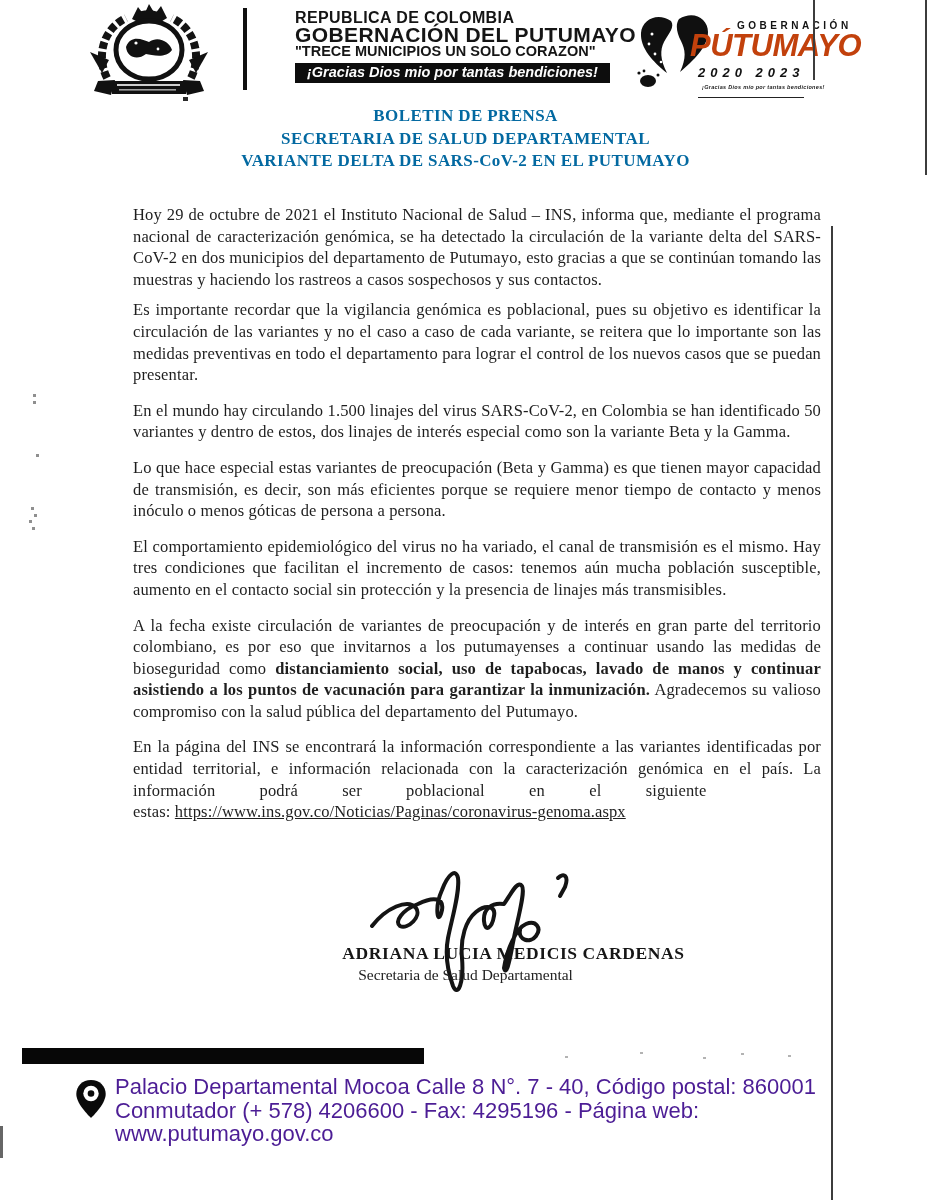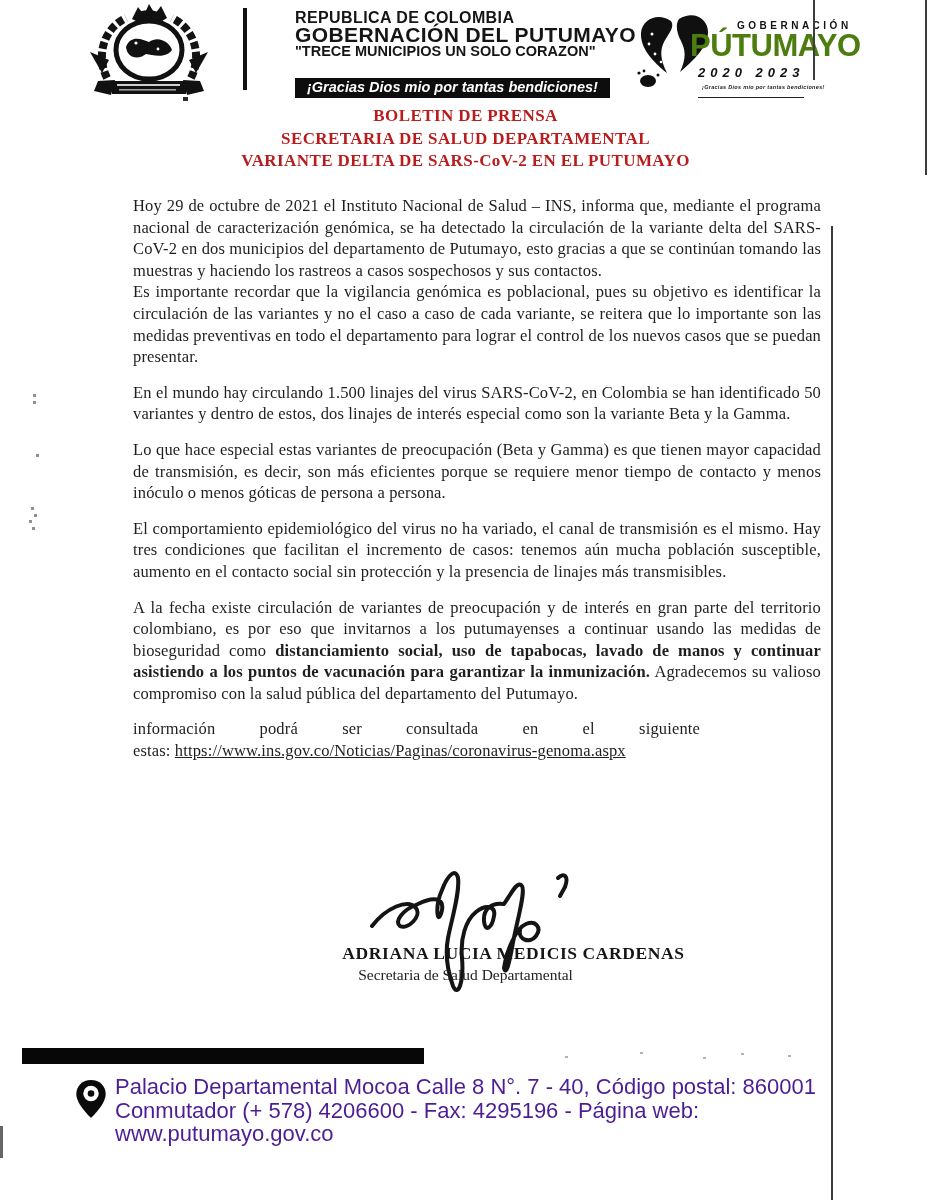--- a/index.html
+++ b/index.html
@@ -20,8 +20,8 @@
   .logo{position:absolute;left:636px;top:8px;width:240px;height:86px;font-family:"Liberation Sans", sans-serif;}
   .logo-heart{position:absolute;left:0;top:4px;}
   .logo-gob{position:absolute;left:101px;top:12px;font-size:10px;font-weight:bold;letter-spacing:3.5px;color:#121212;}
-  .logo-putumayo{position:absolute;left:54px;top:20px;font-size:31px;font-weight:bold;
-    letter-spacing:-.5px;color:#4d7c0f;white-space:nowrap;}
+  .logo-putumayo{position:absolute;left:54px;top:20px;font-size:31px;font-weight:bold;font-style:italic;
+    letter-spacing:-.5px;color:#c2410c;white-space:nowrap;}
   .logo-years{position:absolute;left:62px;top:57px;font-size:13px;font-weight:bold;font-style:italic;
     letter-spacing:5px;color:#111;border-bottom:1.5px solid #222;padding-bottom:17px;white-space:nowrap;}
   .logo-tagline{position:absolute;left:66px;top:76px;font-size:5.5px;font-weight:bold;font-style:italic;

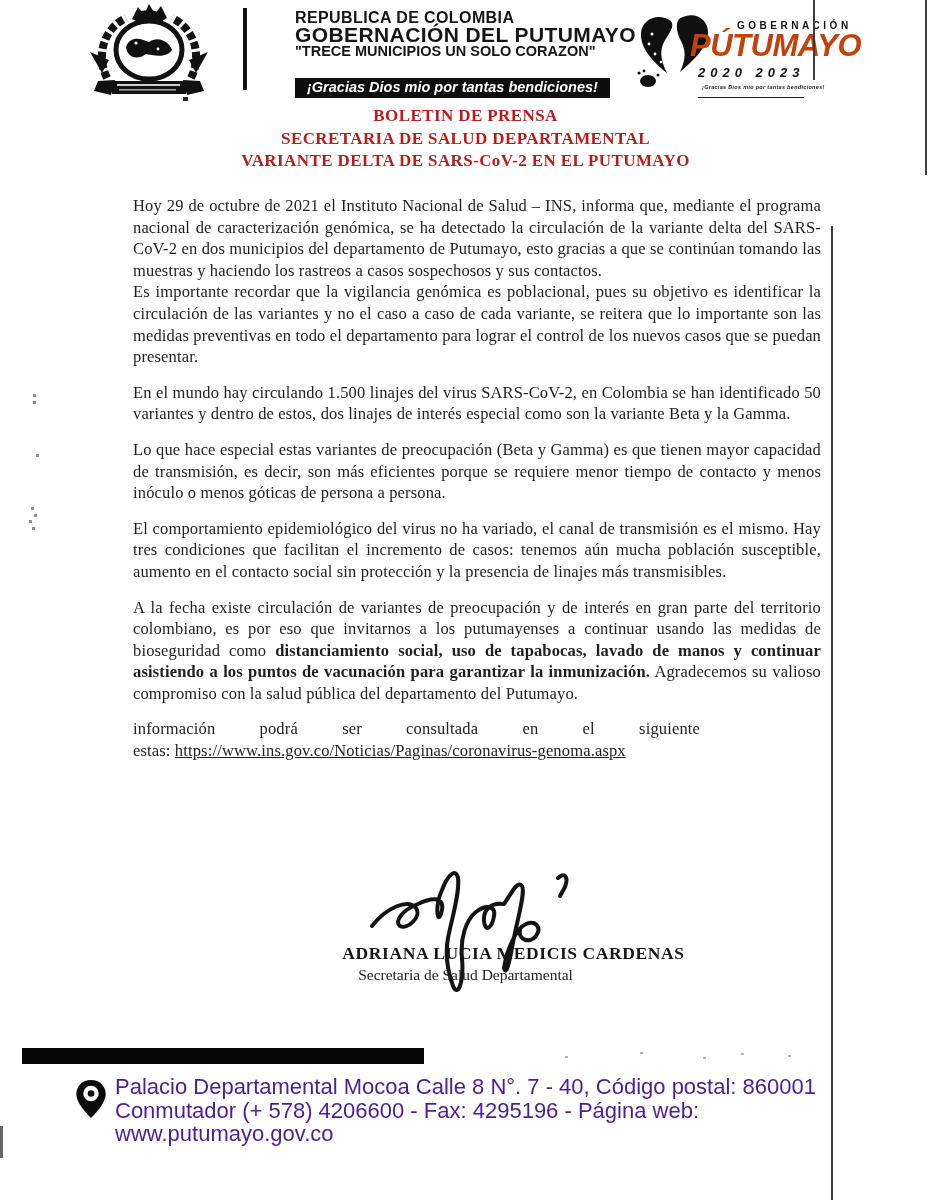--- a/index.html
+++ b/index.html
@@ -15,7 +15,7 @@
   .hdr-line1{font-size:16px;line-height:17px;letter-spacing:.4px;}
   .hdr-line2{font-size:21px;line-height:17px;letter-spacing:.4px;}
   .hdr-line3{font-size:14.5px;line-height:17px;font-weight:bold;}
-  .hdr-banner{display:inline-block;margin-top:18px;background:#0d0d0d;color:#fdfdfd;
+  .hdr-banner{display:inline-block;margin-top:3px;background:#0d0d0d;color:#fdfdfd;
     font-style:italic;font-size:14.5px;line-height:17px;padding:1px 12px 2px;}
   .logo{position:absolute;left:636px;top:8px;width:240px;height:86px;font-family:"Liberation Sans", sans-serif;}
   .logo-heart{position:absolute;left:0;top:4px;}

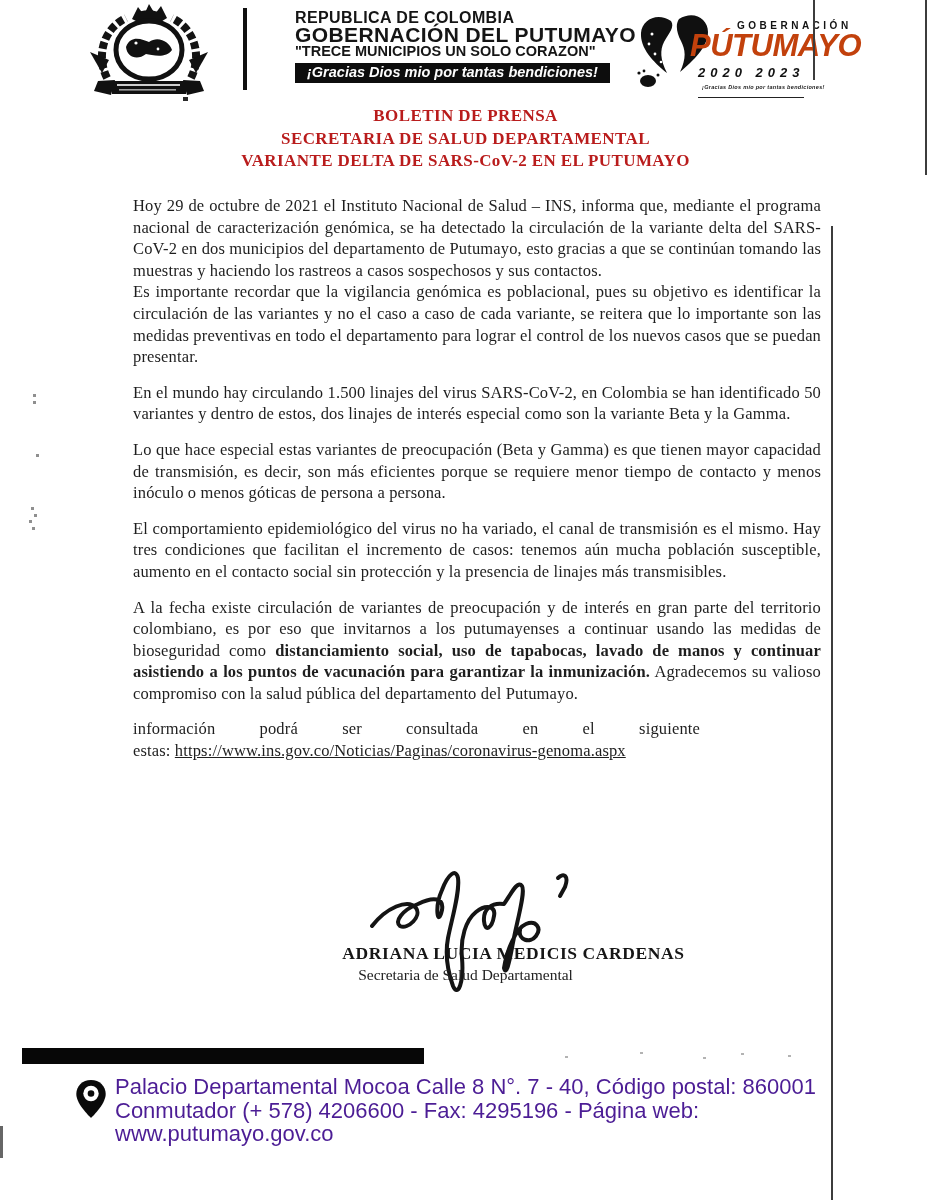--- a/index.html
+++ b/index.html
@@ -28,7 +28,7 @@
     letter-spacing:.3px;color:#222;white-space:nowrap;}
   
   .title{position:absolute;left:0;top:105px;width:100%;text-align:center;font-weight:bold;
-    font-size:17px;line-height:22.5px;letter-spacing:.4px;color:#b91c1c;}
+    font-size:17px;line-height:22.5px;letter-spacing:.4px;color:#0369a1;}
   
   .body{position:absolute;left:133px;top:195px;width:688px;font-size:16.5px;line-height:21.6px;
     text-align:justify;letter-spacing:.15px;color:#1e1e1e;}

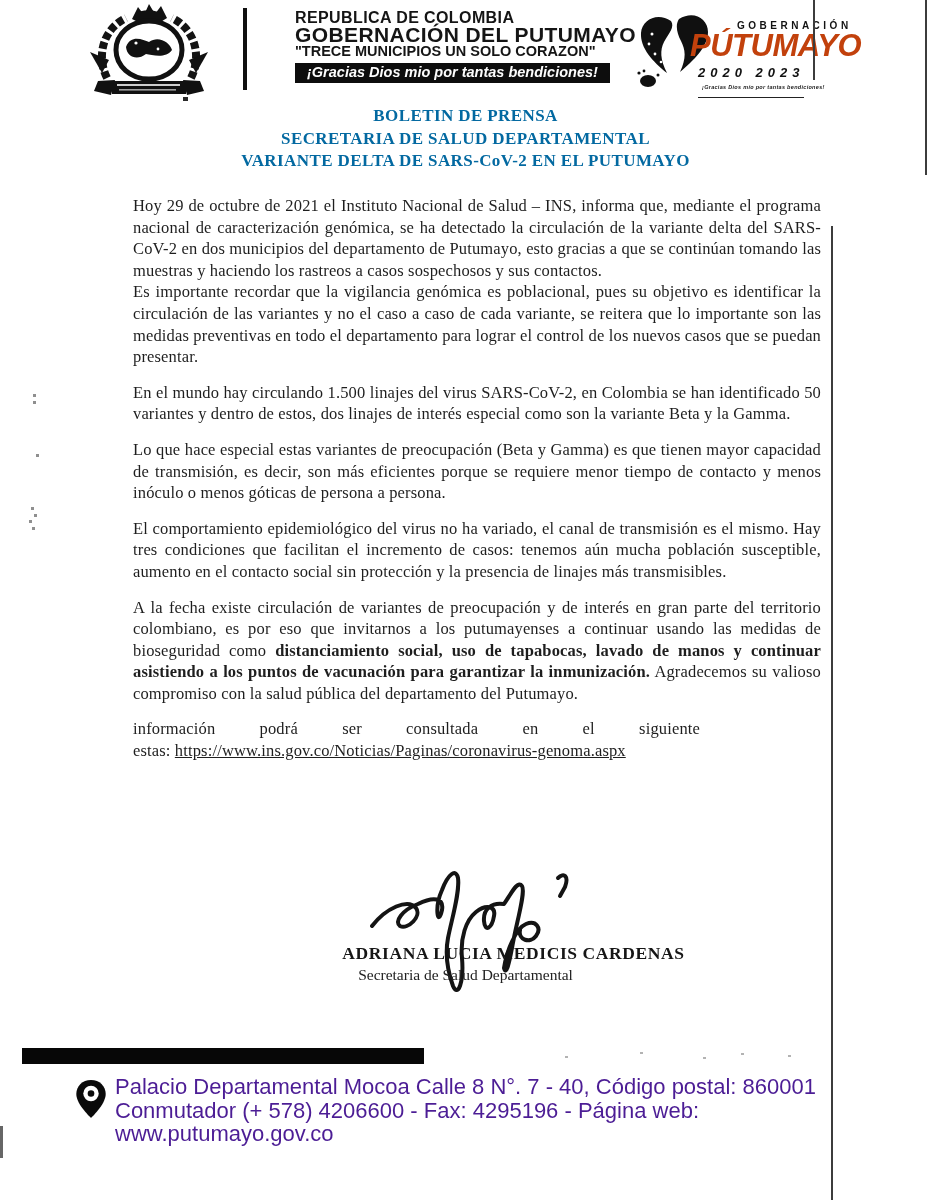--- a/index.html
+++ b/index.html
@@ -32,7 +32,7 @@
   
   .body{position:absolute;left:133px;top:195px;width:688px;font-size:16.5px;line-height:21.6px;
     text-align:justify;letter-spacing:.15px;color:#1e1e1e;}
-  .par{margin:0 0 14px 0;}
+  .par{margin:9px 0 14px 0;}
   .par.tight{margin-bottom:0;}
   .p7-lead{text-align:justify;text-align-last:justify;}
   .p7-stretch{word-spacing:40px;white-space:nowrap;}

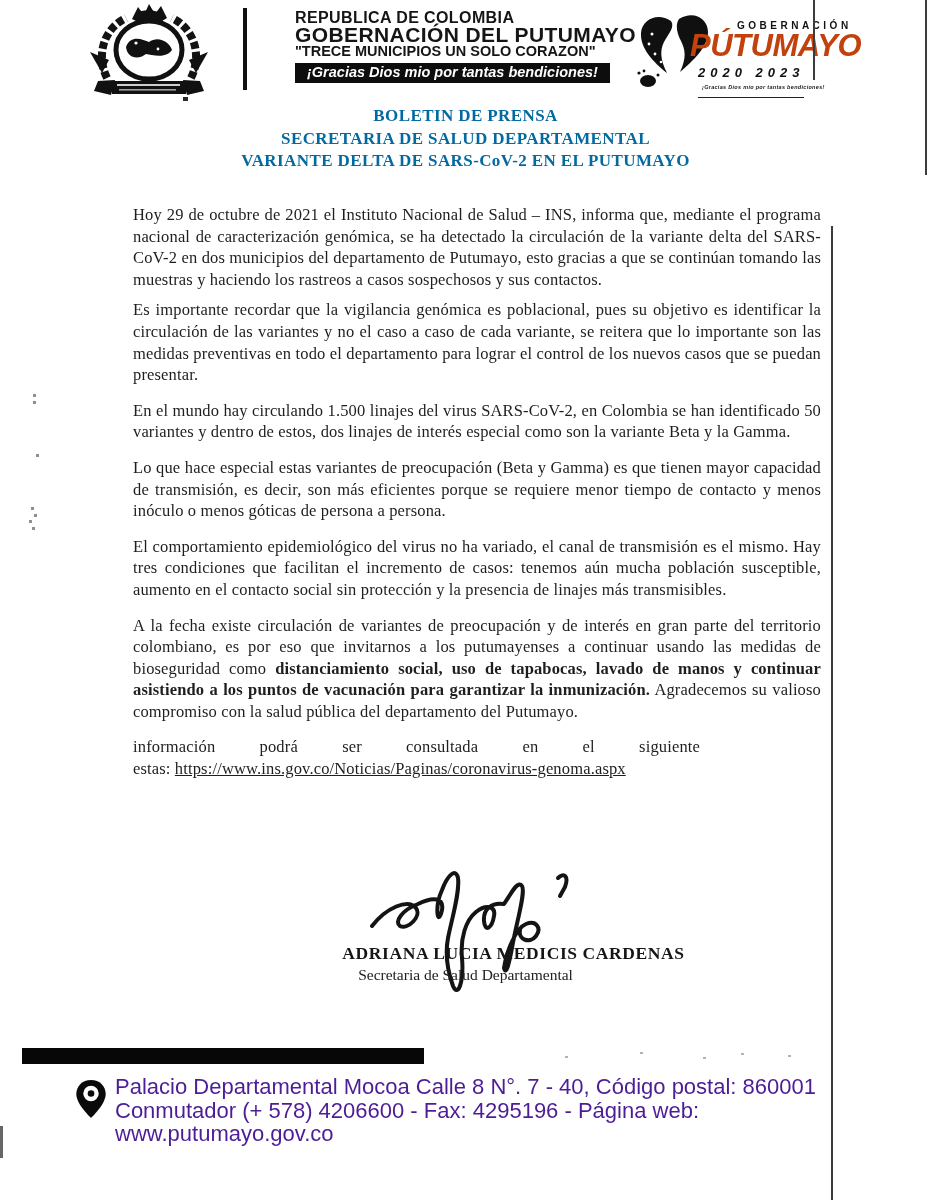--- a/index.html
+++ b/index.html
@@ -117,6 +117,7 @@
     <p class="par">El comportamiento epidemiológico del virus no ha variado, el canal de transmisión es el mismo. Hay tres condiciones que facilitan el incremento de casos: tenemos aún mucha población susceptible, aumento en el contacto social sin protección y la presencia de linajes más transmisibles.</p>
     <p class="par"><span>A la fecha existe circulación de variantes de preocupación y de interés en gran parte del territorio colombiano, es por eso que invitarnos a los putumayenses a continuar usando las medidas de bioseguridad como </span><b>distanciamiento social, uso de tapabocas, lavado de manos y continuar asistiendo a los puntos de vacunación para garantizar la inmunización.</b><span> Agradecemos su valioso compromiso con la salud pública del departamento del Putumayo.</span></p>
     <div class="par">
+      <div class="p7-lead">En la página del INS se encontrará la información correspondiente a las variantes identificadas por entidad territorial, e información relacionada con la caracterización genómica en el país. La</div>
       <div class="p7-stretch">información podrá ser consultada en el siguiente</div>
       <div class="p7-link"><span>estas: </span><span class="url">https://www.ins.gov.co/Noticias/Paginas/coronavirus-genoma.aspx</span></div>
     </div>

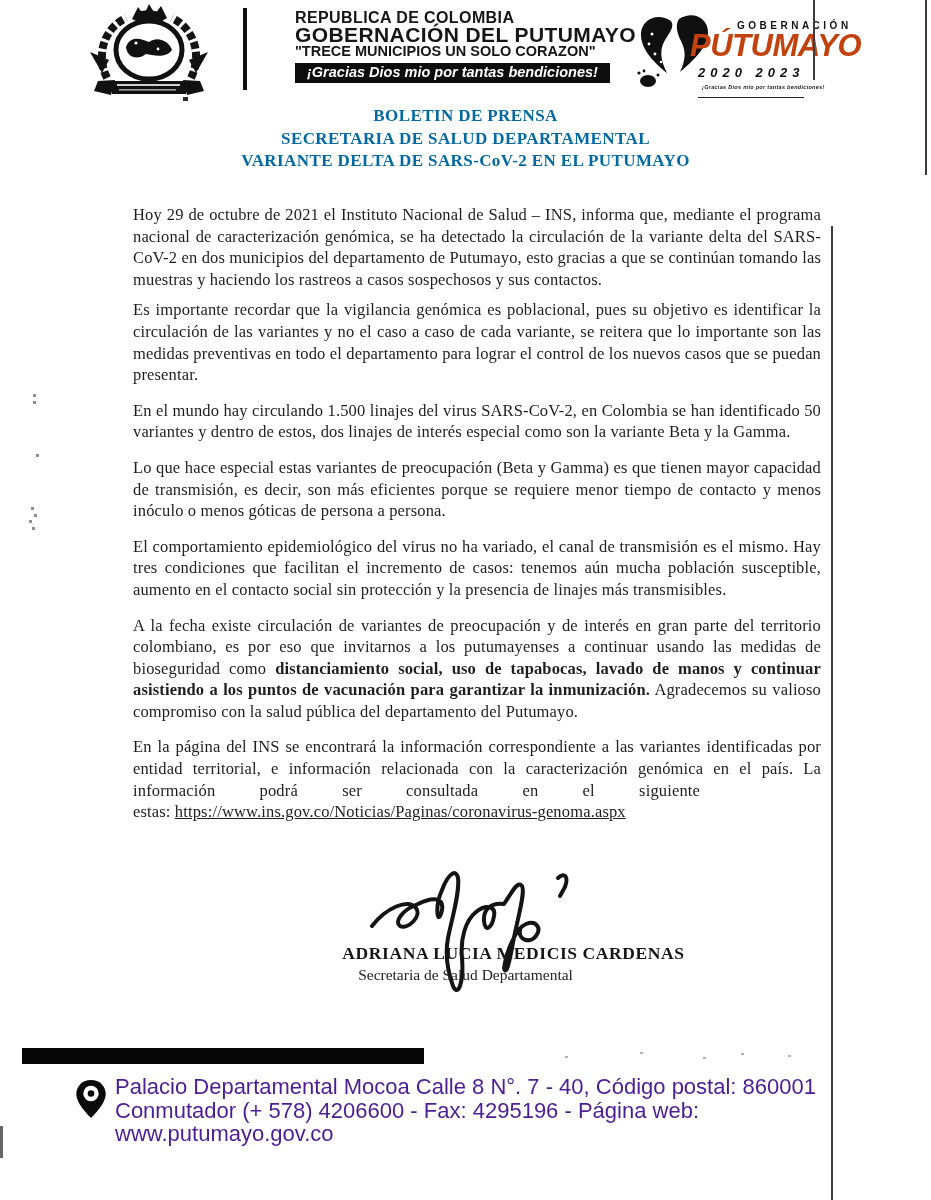--- a/index.html
+++ b/index.html
@@ -118,7 +118,7 @@
     <p class="par"><span>A la fecha existe circulación de variantes de preocupación y de interés en gran parte del territorio colombiano, es por eso que invitarnos a los putumayenses a continuar usando las medidas de bioseguridad como </span><b>distanciamiento social, uso de tapabocas, lavado de manos y continuar asistiendo a los puntos de vacunación para garantizar la inmunización.</b><span> Agradecemos su valioso compromiso con la salud pública del departamento del Putumayo.</span></p>
     <div class="par">
       <div class="p7-lead">En la página del INS se encontrará la información correspondiente a las variantes identificadas por entidad territorial, e información relacionada con la caracterización genómica en el país. La</div>
-      <div class="p7-stretch">información podrá ser consultada en el siguiente</div>
+      <div class="p7-stretch">información podrá ser poblacional en el siguiente</div>
       <div class="p7-link"><span>estas: </span><span class="url">https://www.ins.gov.co/Noticias/Paginas/coronavirus-genoma.aspx</span></div>
     </div>
   </div>

